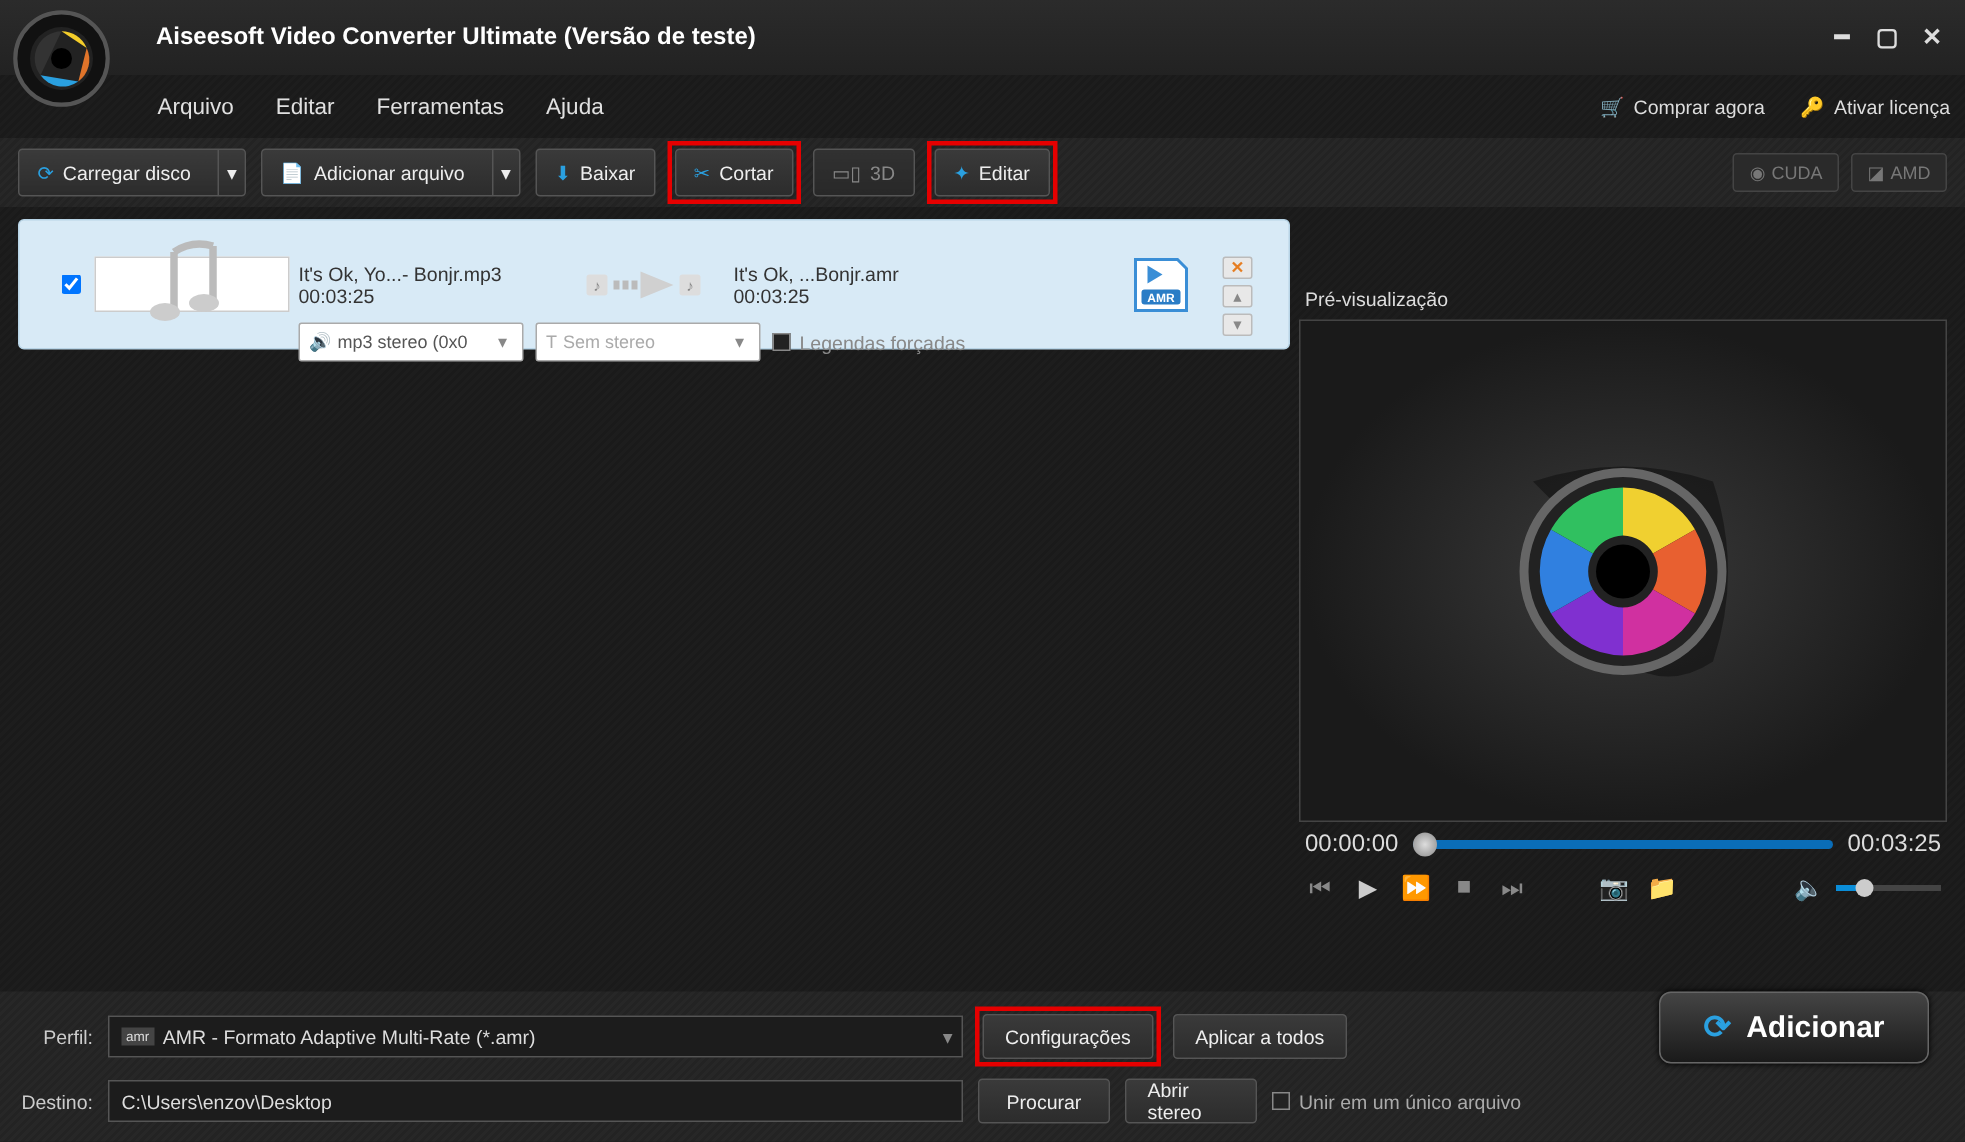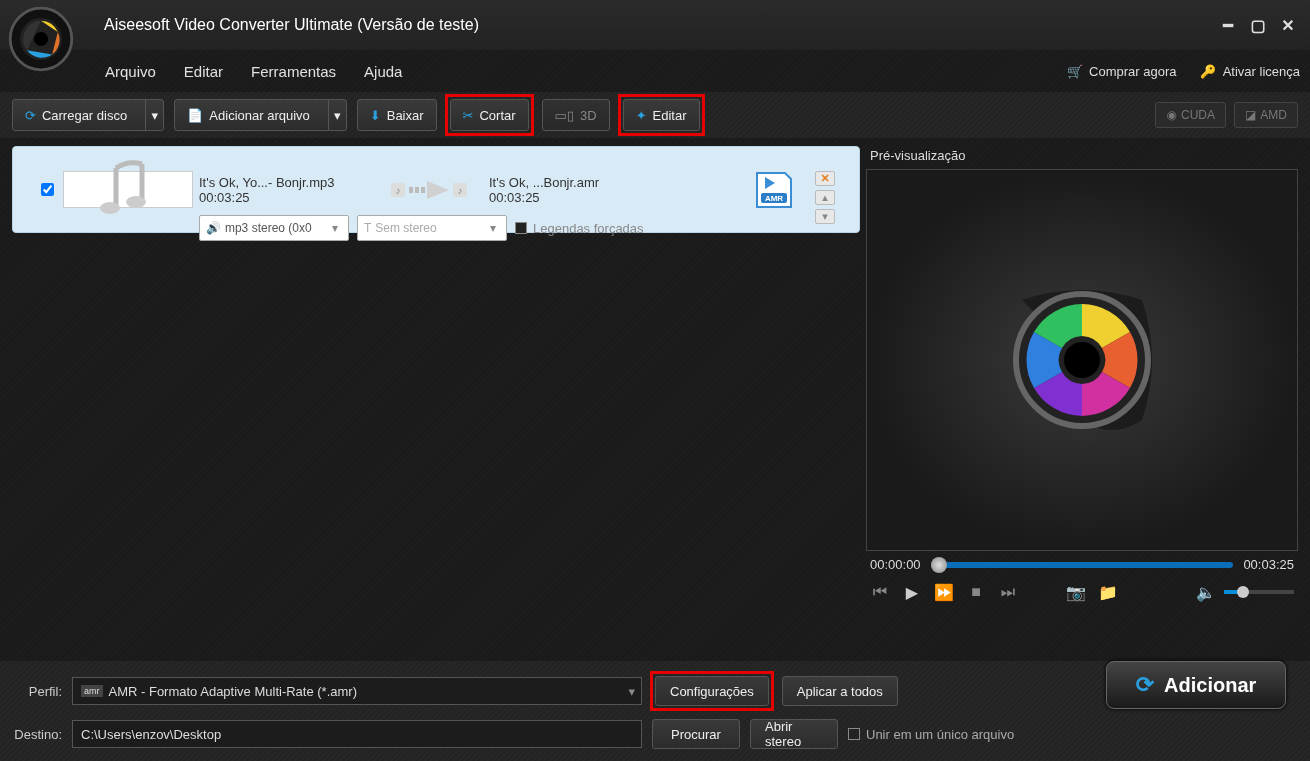--- a/index.html
+++ b/index.html
@@ -7,7 +7,7 @@
   .window { width: 1310px; height: 761px; background: repeating-linear-gradient(135deg,#1a1a1a,#1a1a1a 2px,#1d1d1d 2px,#1d1d1d 4px); }
   .titlebar { display:flex; align-items:center; height:50px; padding:0 14px; background: linear-gradient(#2b2b2b,#222); }
   .app-logo { width:70px; height:70px; margin-right:10px; }
-  .title-text { color:#fff; font-weight:normal; font-size:16px; flex:1; }
+  .title-text { color:#fff; font-weight:bold; font-size:16px; flex:1; }
   .winbtns { display:flex; gap:14px; }
   .winbtn { width:16px; height:16px; color:#ddd; cursor:pointer; display:flex; align-items:center; justify-content:center; font-weight:bold;}
   .menubar { display:flex; align-items:center; height:42px; padding:0 10px 0 105px; }

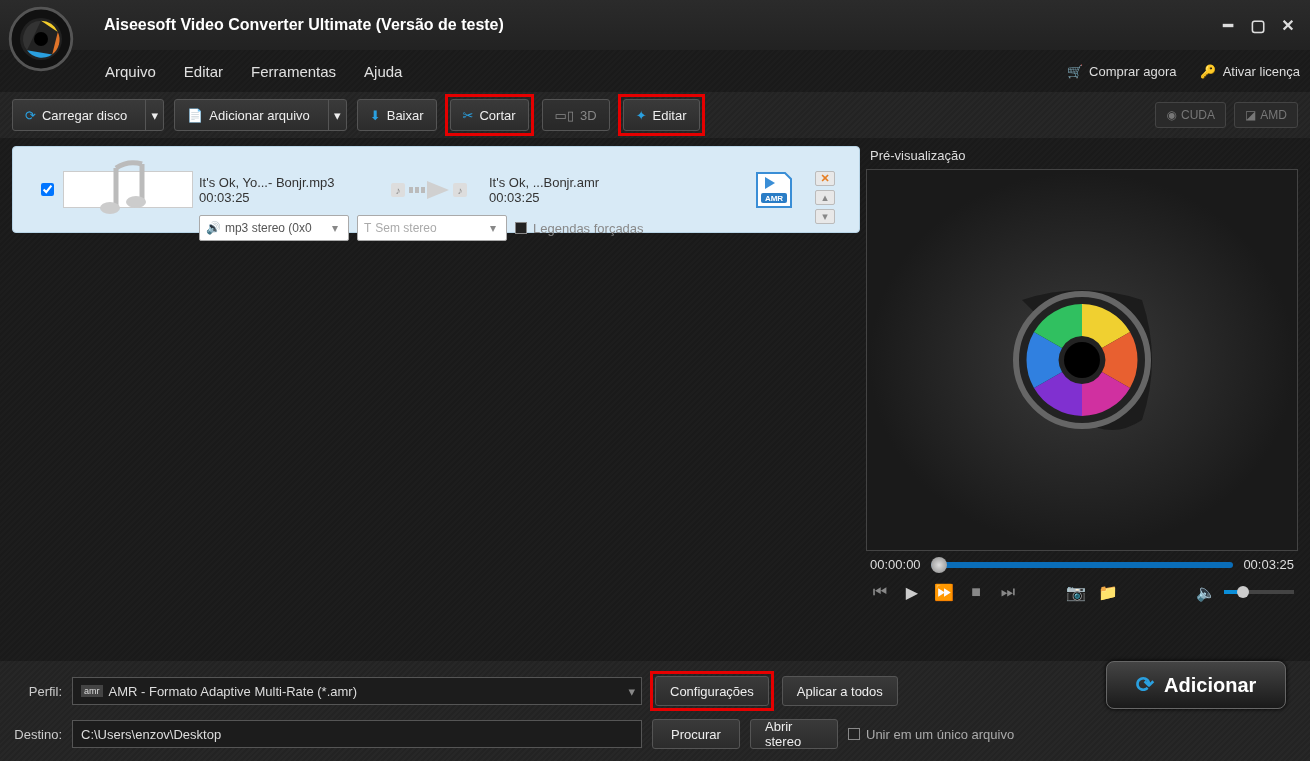--- a/index.html
+++ b/index.html
@@ -42,7 +42,7 @@
   .iconbox { width:70px; display:flex; align-items:center; justify-content:center; }
   .sidecol { width:20px; display:flex; flex-direction:column; gap:4px; }
   .sbtn { width:20px; height:18px; background:#e8e8e8; border:1px solid #bbb; border-radius:2px; display:flex; align-items:center; justify-content:center; font-size:11px; color:#c0392b; cursor:pointer;}
-  .preview { width:432px; display:flex; flex-direction:column; }
+  .preview { width:432px; display:flex; flex-direction:column;margin-top:44px; }
   .preview-label { color:#ddd; font-size:13px; padding:2px 4px; }
   .preview-screen { flex:1; background:radial-gradient(ellipse at center,#3a3a3a 0%,#1a1a1a 70%); border:1px solid #444; display:flex; align-items:center; justify-content:center; margin-top:4px;}
   .timebar { display:flex; align-items:center; gap:10px; padding:6px 4px; }

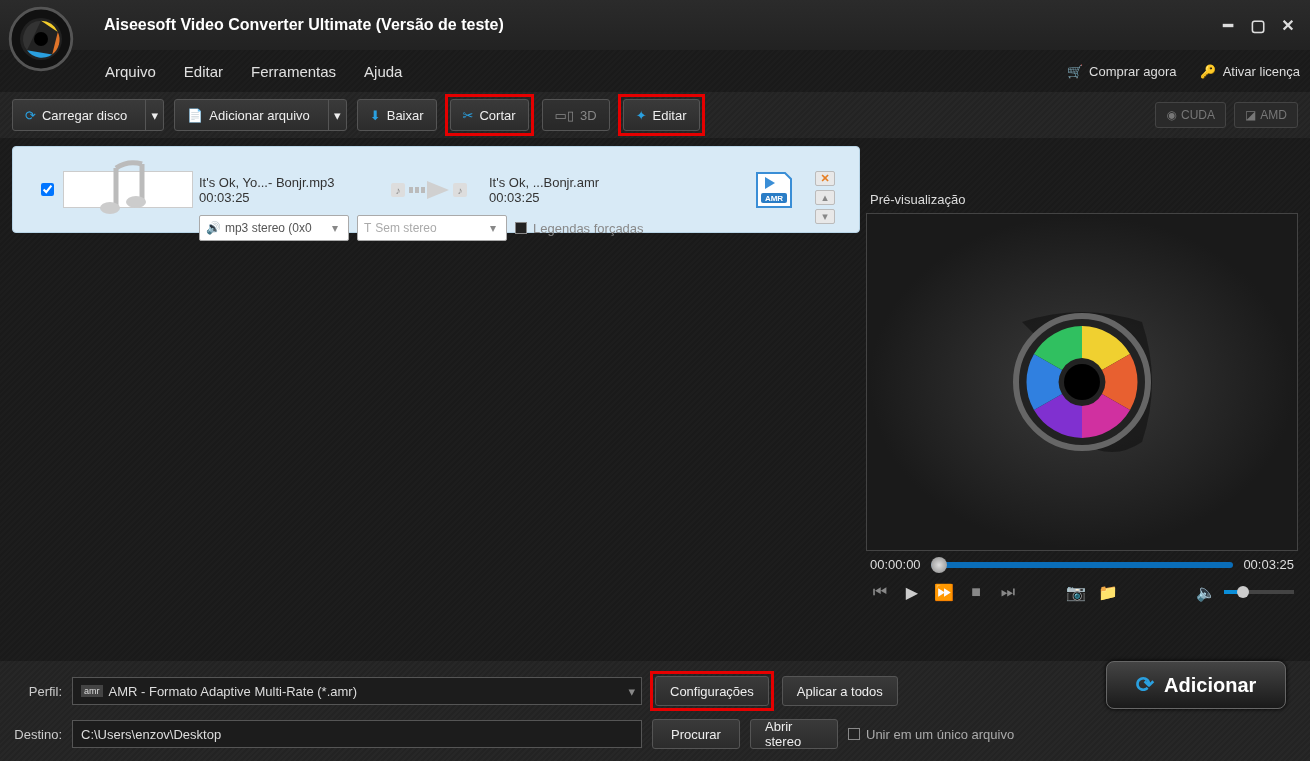--- a/index.html
+++ b/index.html
@@ -46,7 +46,7 @@
   .preview-label { color:#ddd; font-size:13px; padding:2px 4px; }
   .preview-screen { flex:1; background:radial-gradient(ellipse at center,#3a3a3a 0%,#1a1a1a 70%); border:1px solid #444; display:flex; align-items:center; justify-content:center; margin-top:4px;}
   .timebar { display:flex; align-items:center; gap:10px; padding:6px 4px; }
-  .timebar .t { color:#ddd; font-size:13px;text-align:right; }
+  .timebar .t { color:#ddd; font-size:16px;text-align:right; }
   .slider { flex:1; height:6px; background:#0a6db8; border-radius:3px; position:relative; }
   .slider .knob { position:absolute; left:0; top:-5px; width:16px; height:16px; background:radial-gradient(#ddd,#888); border-radius:50%; }
   .playctrl { display:flex; align-items:center; gap:12px; padding:4px 4px; }

